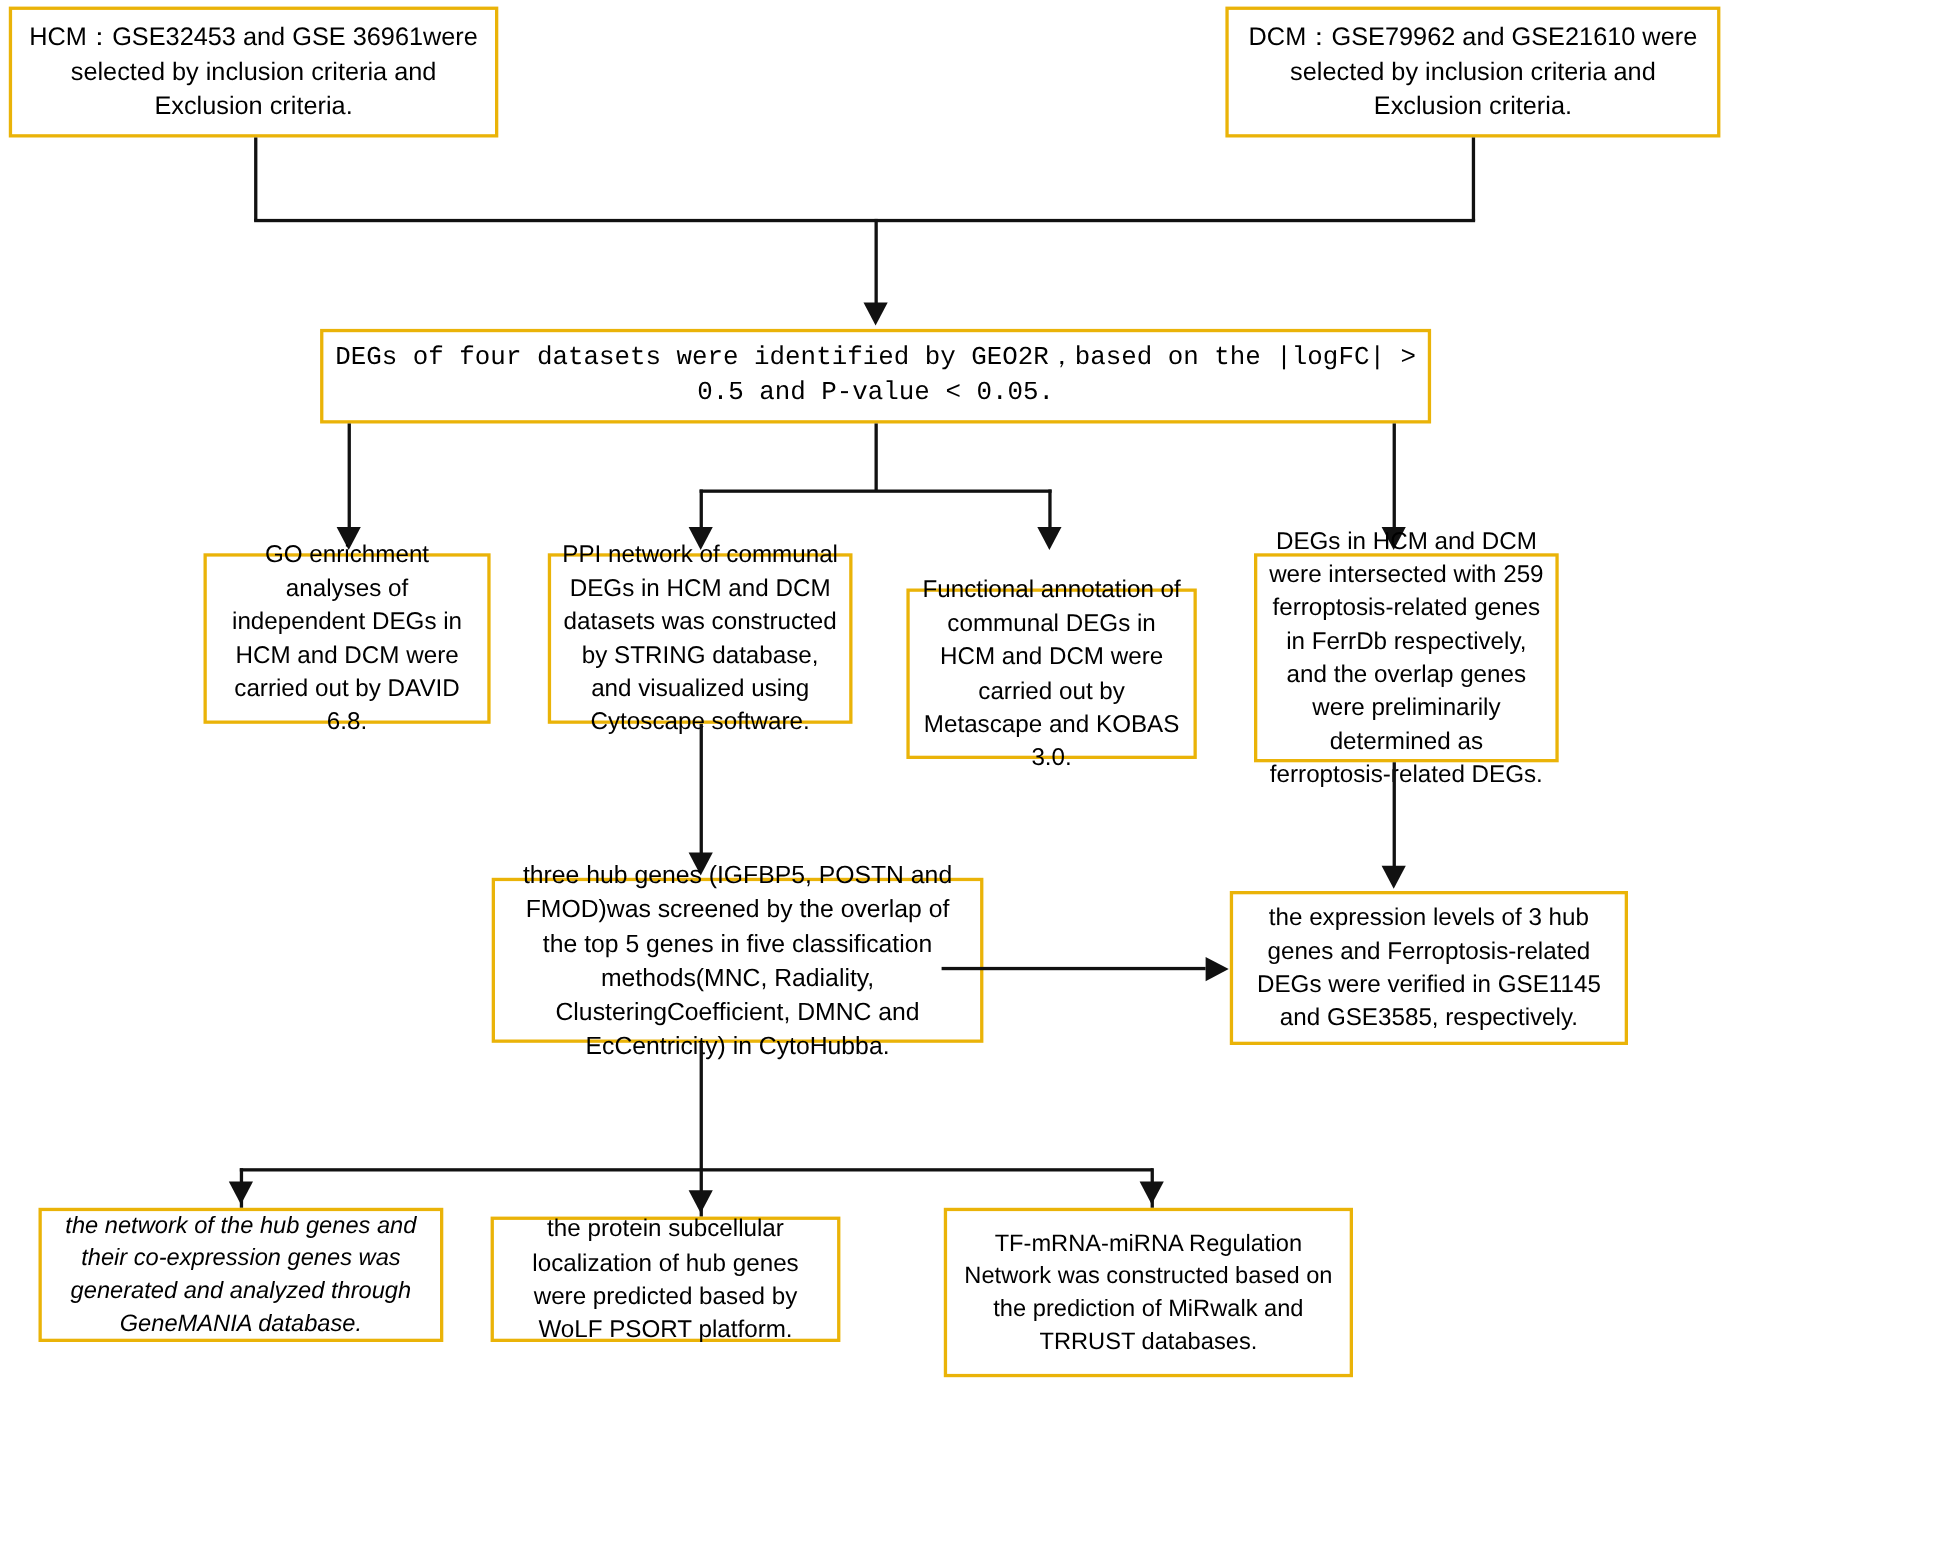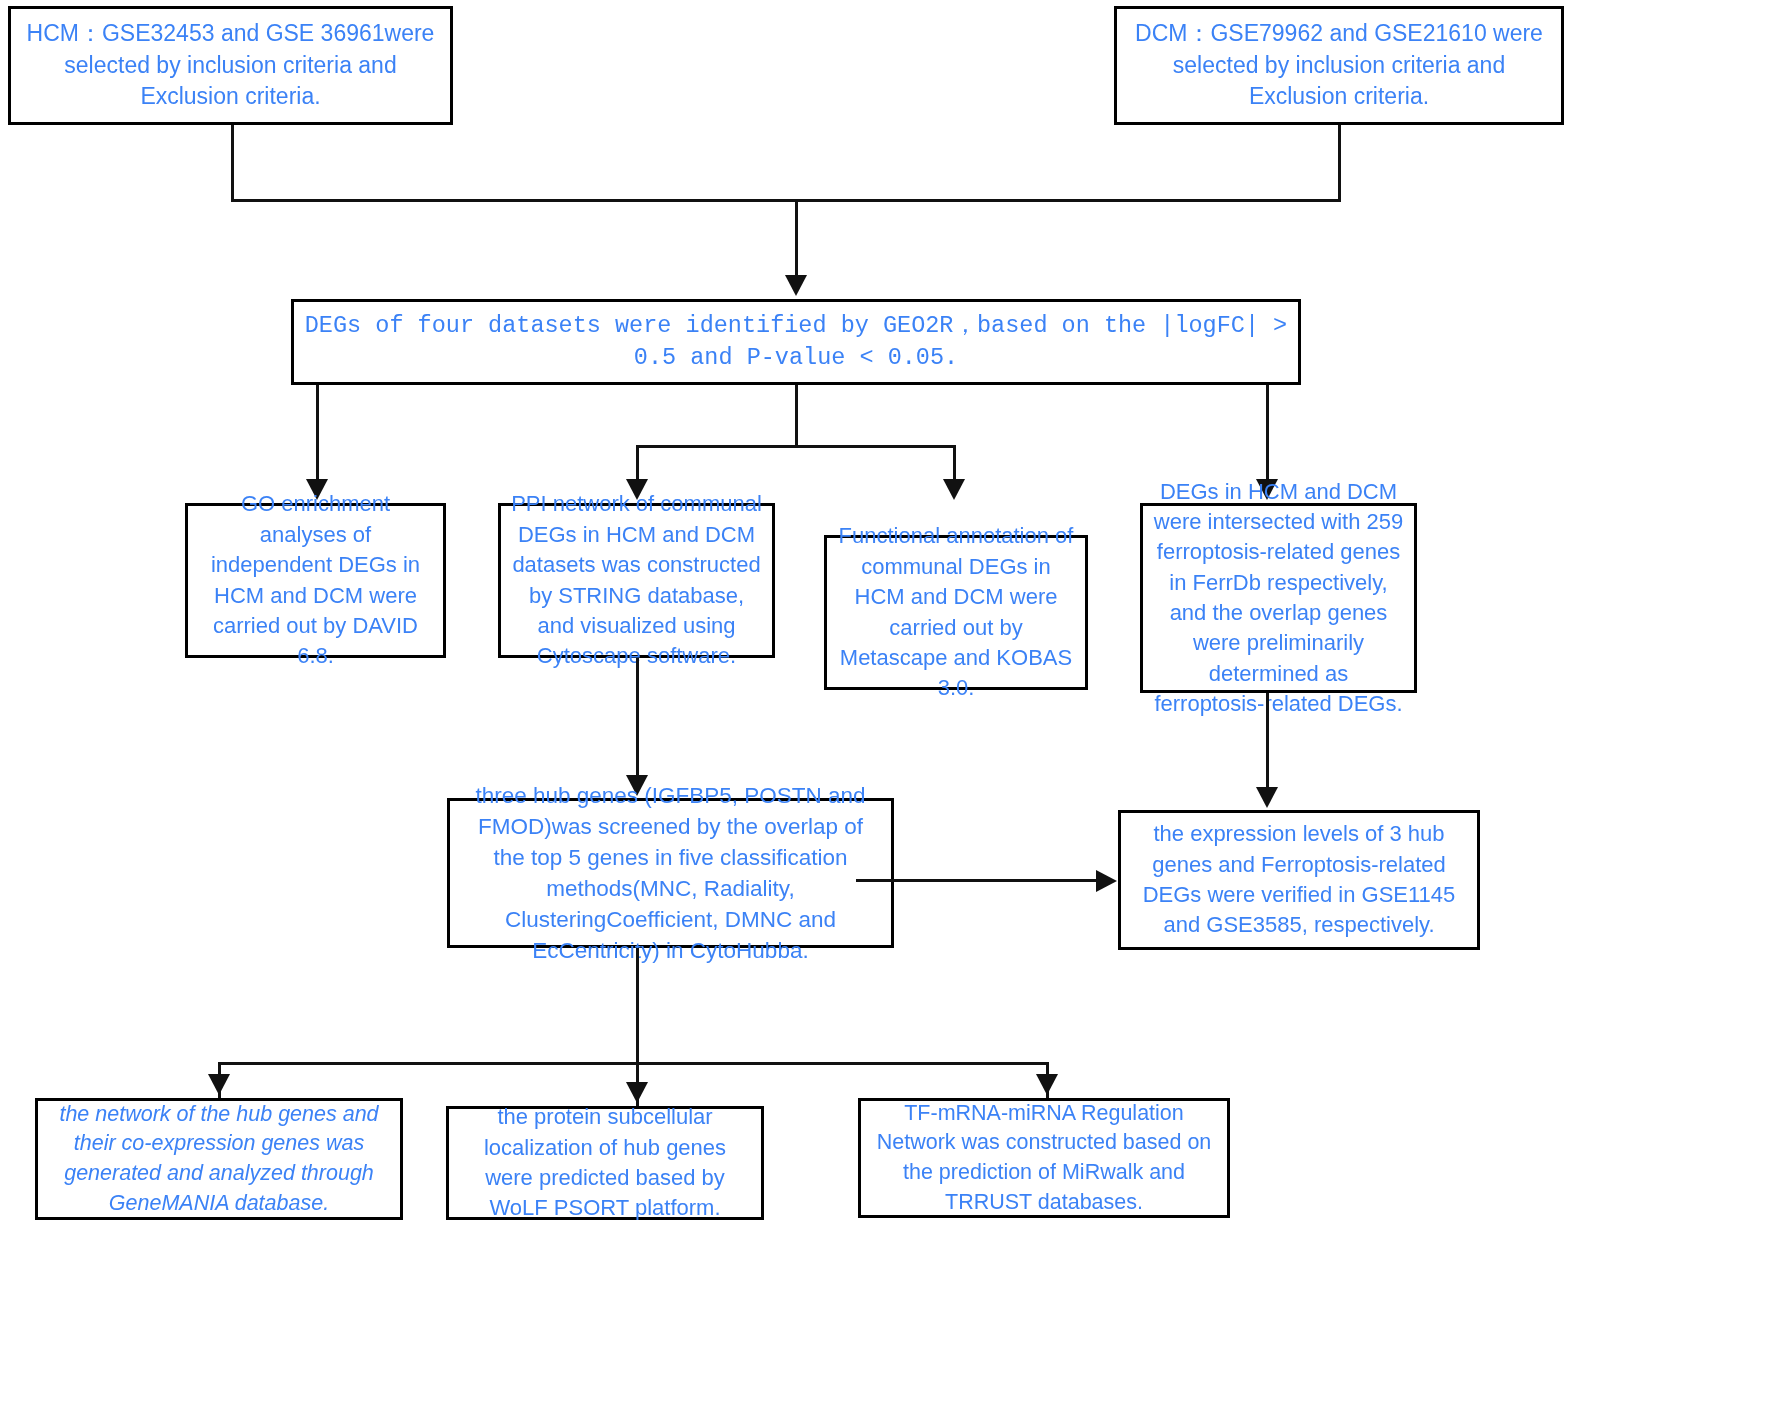--- a/index.html
+++ b/index.html
@@ -21,7 +21,7 @@
   .node {
     position: absolute;
     box-sizing: border-box;
-    border: 3px solid #000000;
+    border: 3px solid #eab308;
     background: #ffffff;
     display: flex;
     align-items: center;
@@ -29,7 +29,7 @@
     text-align: center;
     padding: 6px 10px;
     line-height: 1.38;
-    color: #3b82f6;
+    color: #000000;
   }
   .node .txt {
     display: block;

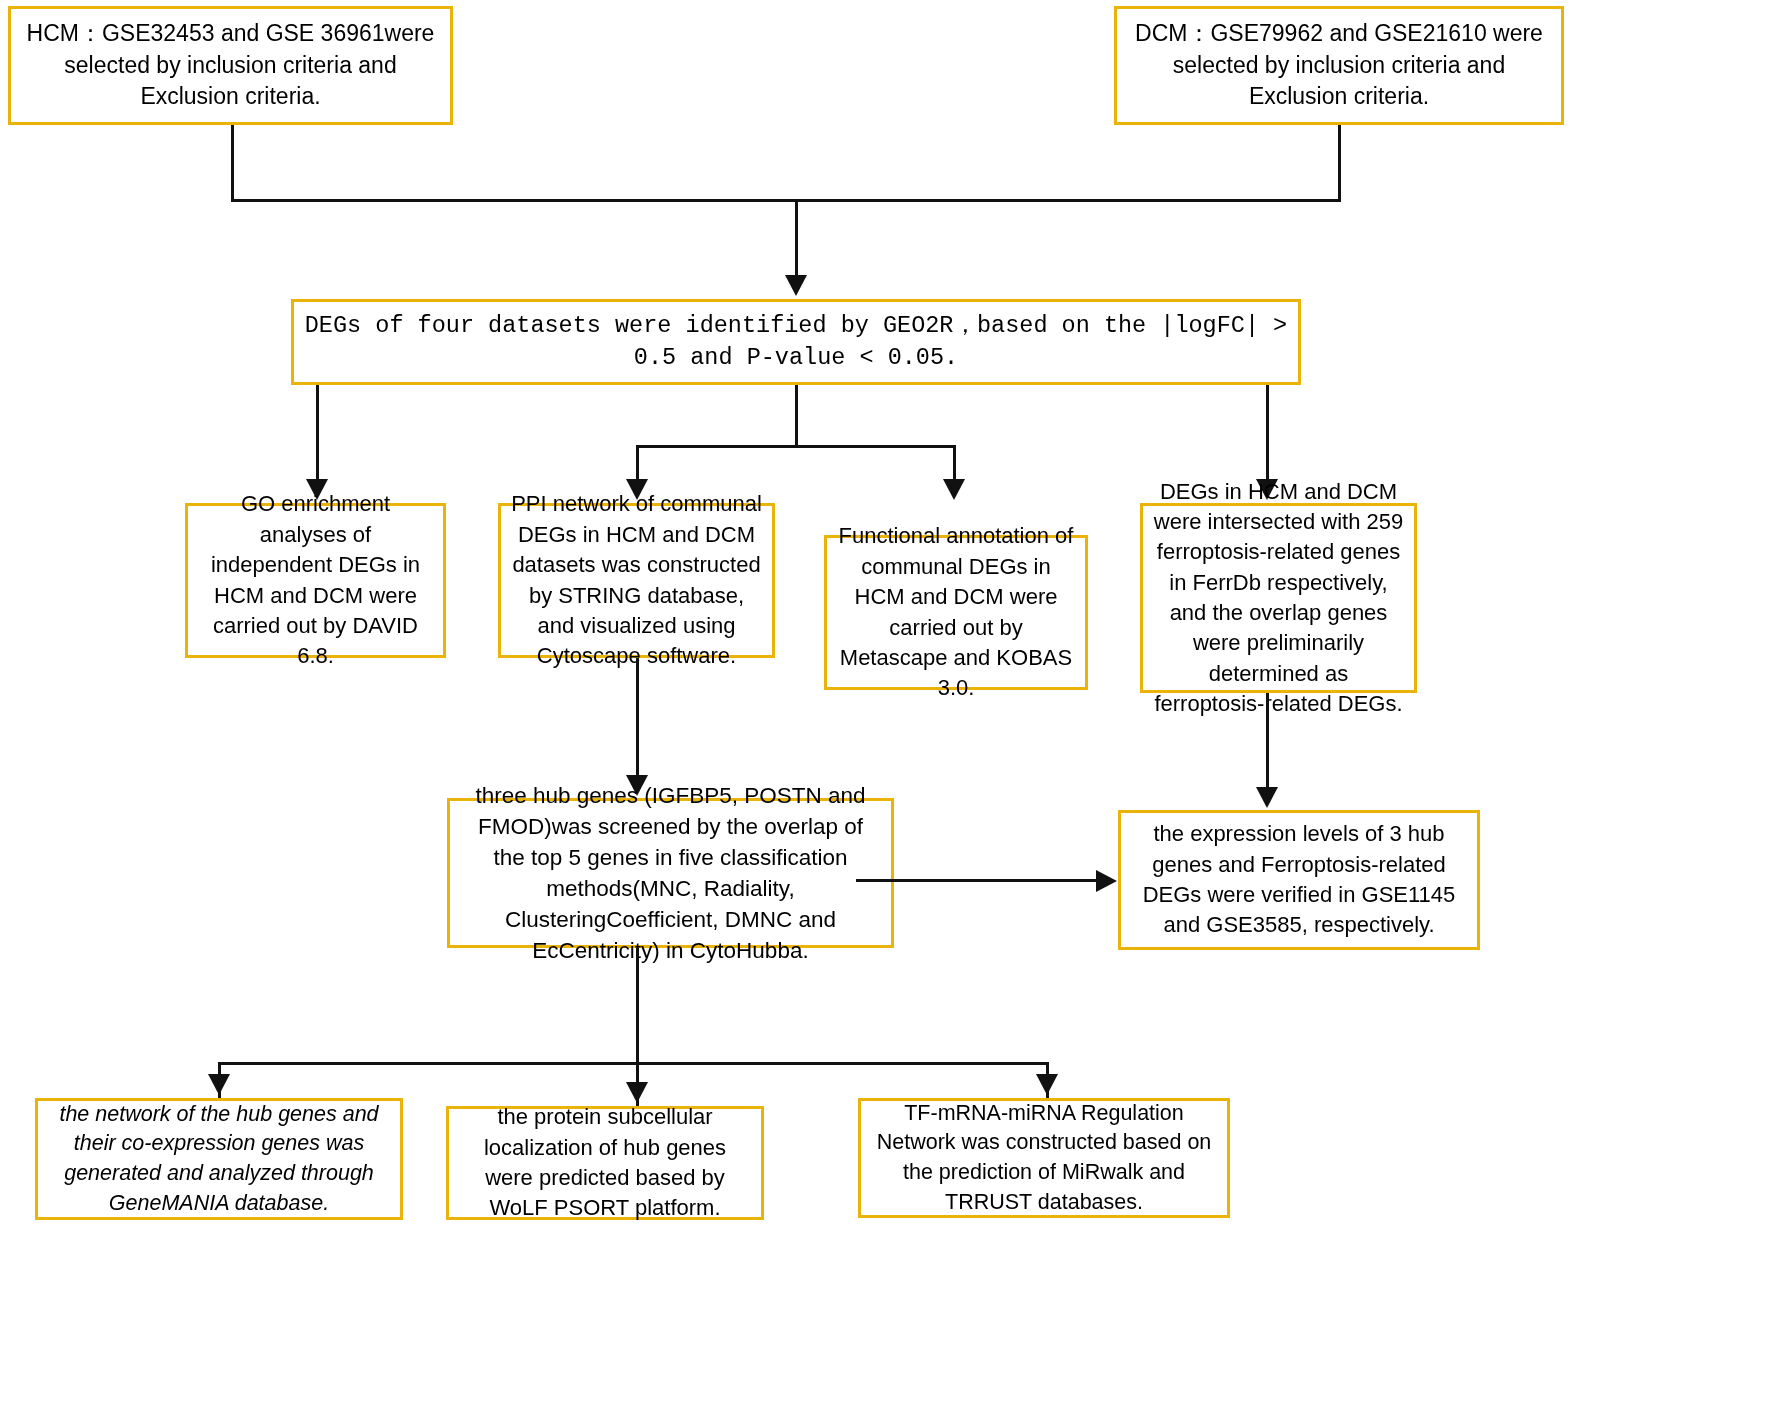--- a/index.html
+++ b/index.html
@@ -49,7 +49,7 @@
   #n-expr     { left: 1118px; top: 810px;   width: 362px;  height: 140px; font-size: 22px; }
   #n-genemania{ left: 35px;   top: 1098px;  width: 368px;  height: 122px; font-size: 21.5px; font-style: italic; }
   #n-psort    { left: 446px;  top: 1106px;  width: 318px;  height: 114px; font-size: 22px; }
-  #n-tfnet    { left: 858px;  top: 1098px;  width: 372px;  height: 120px; font-size: 21.5px; }
+  #n-tfnet    { left: 858px;  top: 1098px;  width: 372px;  height: 154px; font-size: 21.5px; }
 
   
   .vline, .hline {

